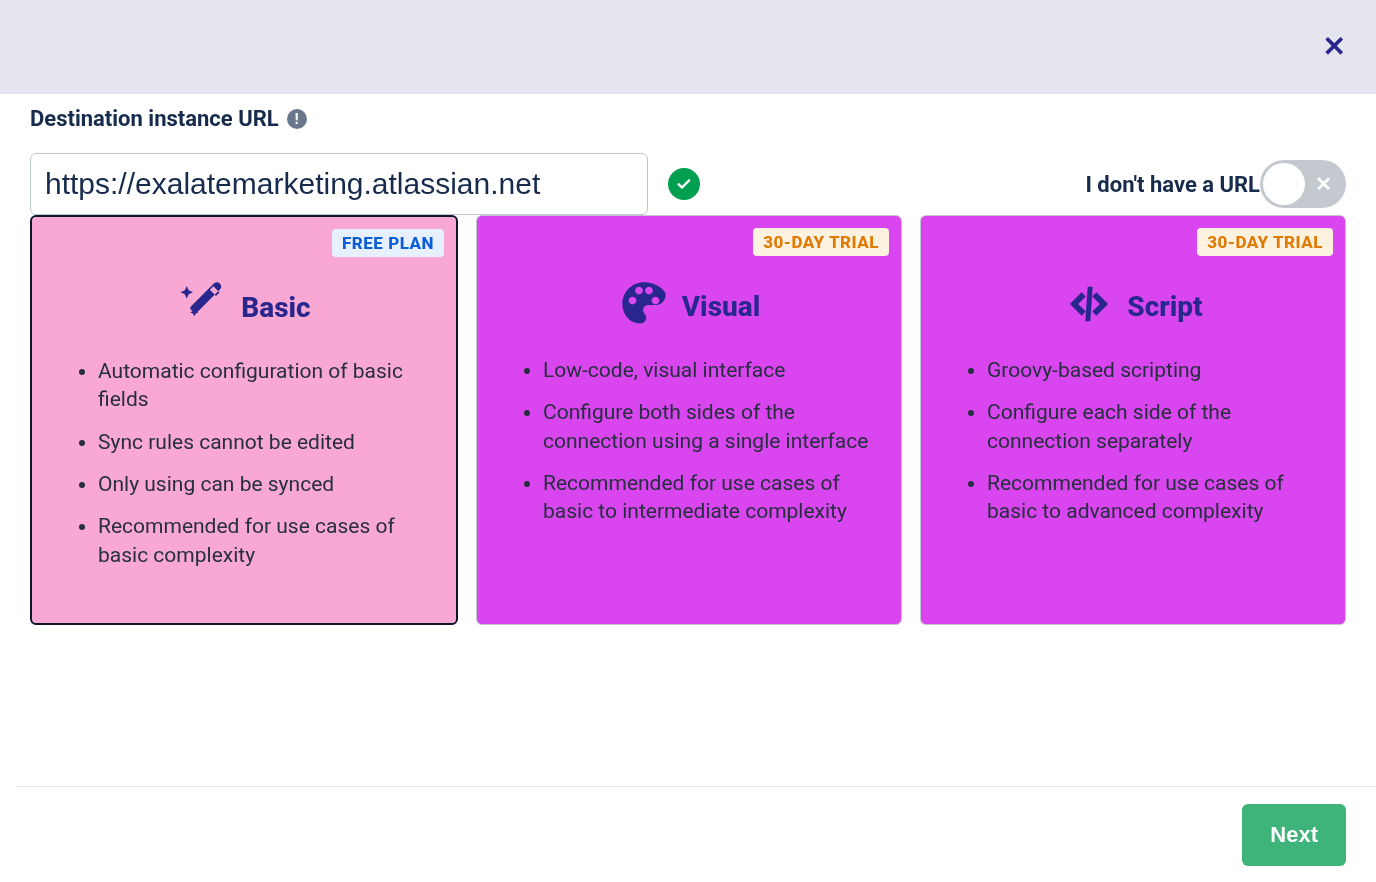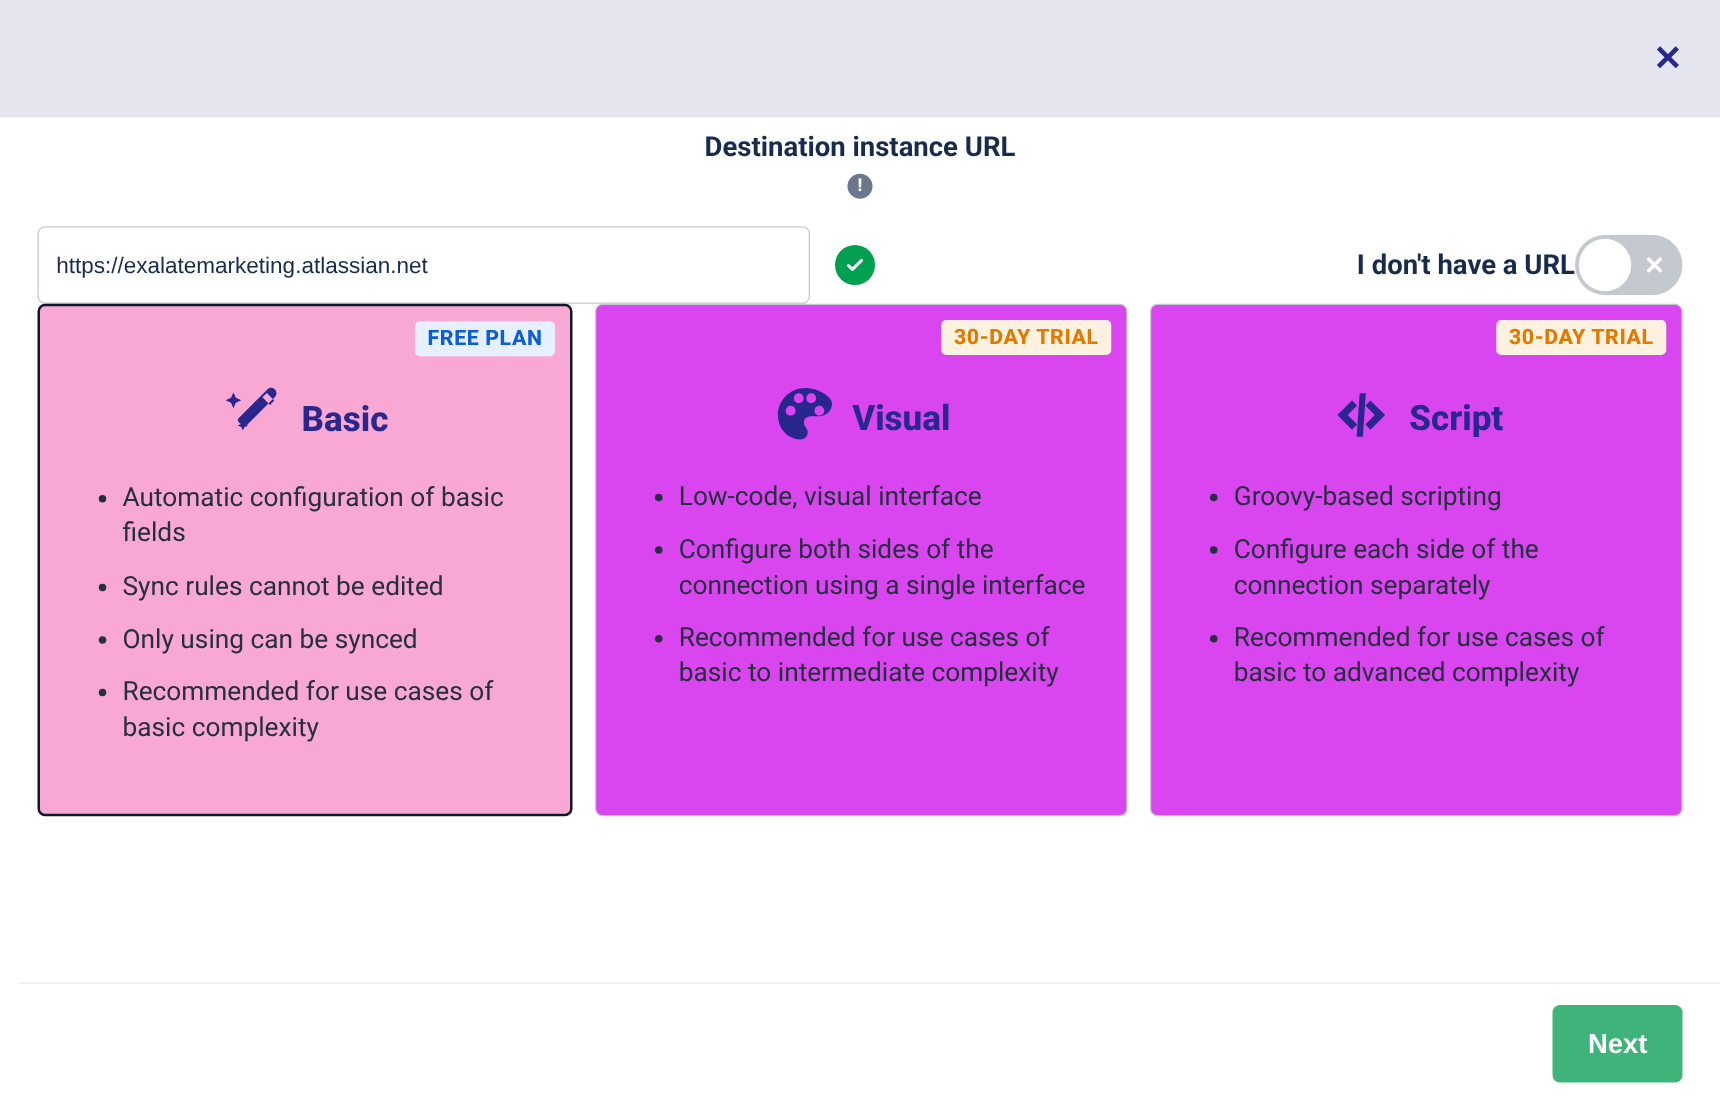--- a/index.html
+++ b/index.html
@@ -46,7 +46,6 @@
     align-items: center;
     gap: 8px;
     margin-bottom: 22px;
-    flex-direction: column;
   }
   .info-icon {
     width: 20px;

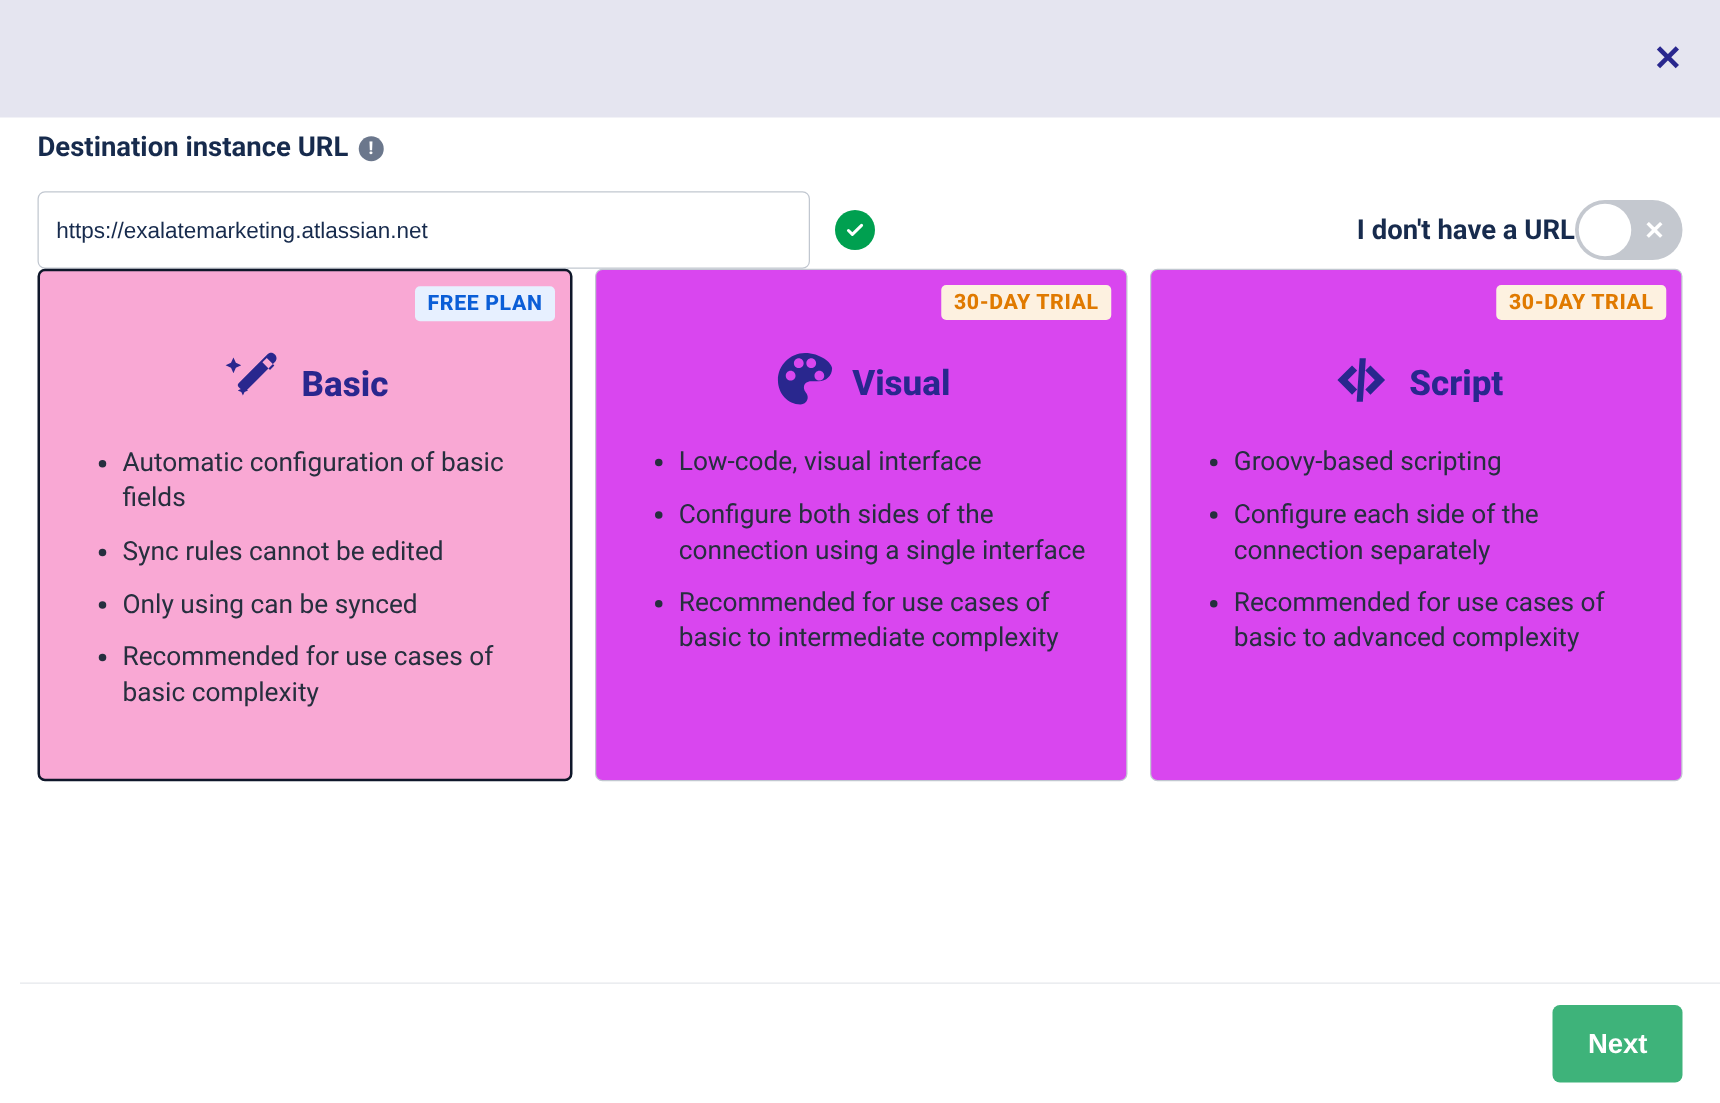--- a/index.html
+++ b/index.html
@@ -77,7 +77,7 @@
     border: 1px solid #c1c7d0;
     border-radius: 6px;
     padding: 0 14px;
-    font-size: 18px;
+    font-size: 30px;
     color: #172b4d;
     outline: none;
   }

